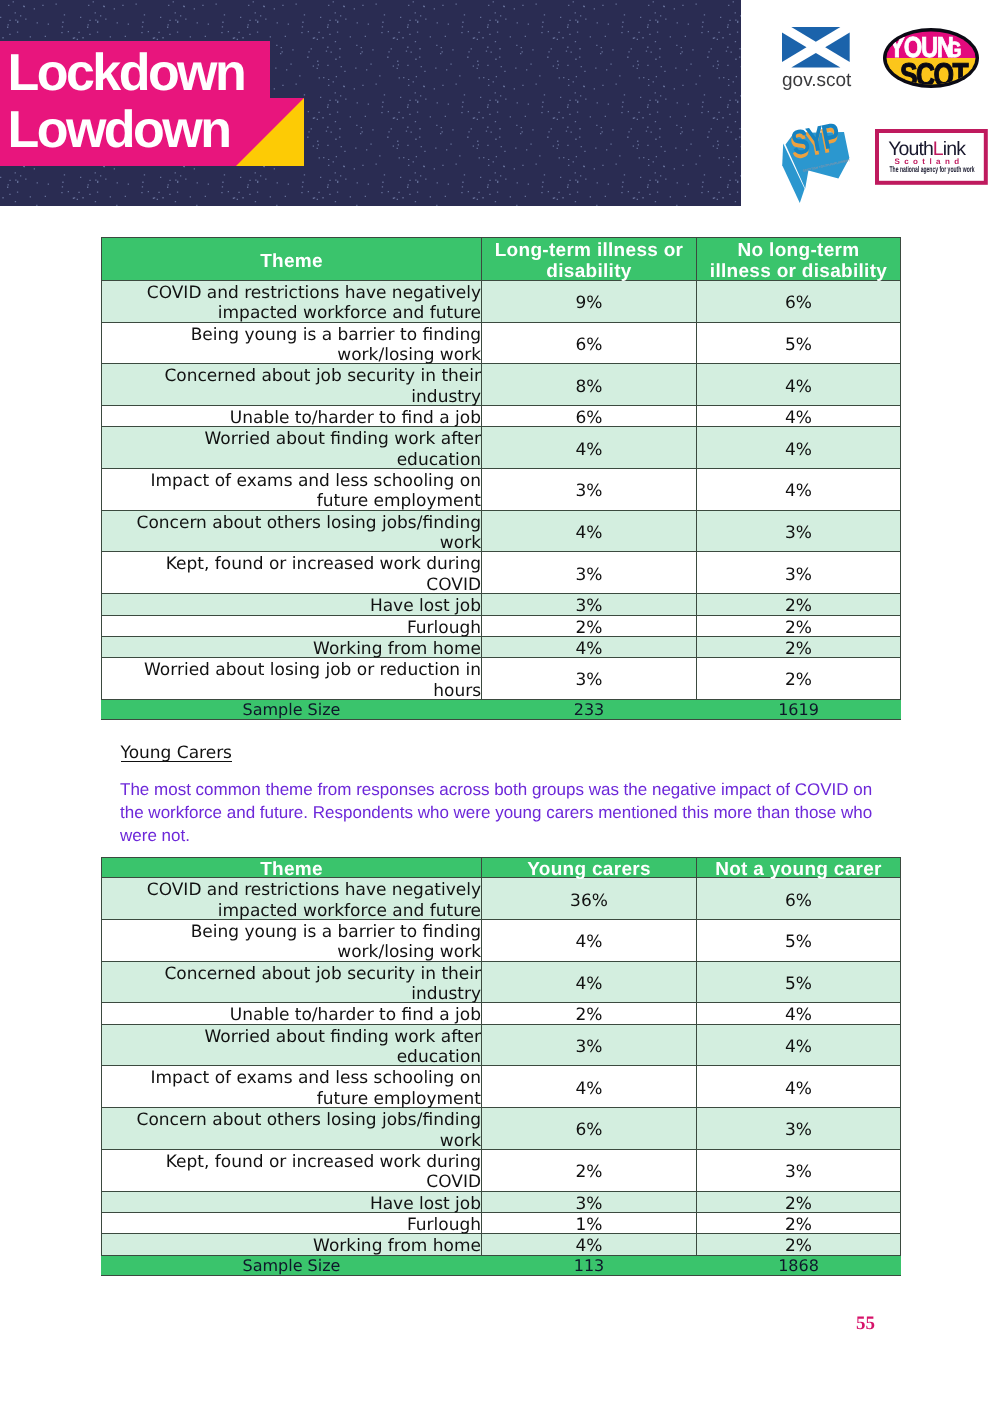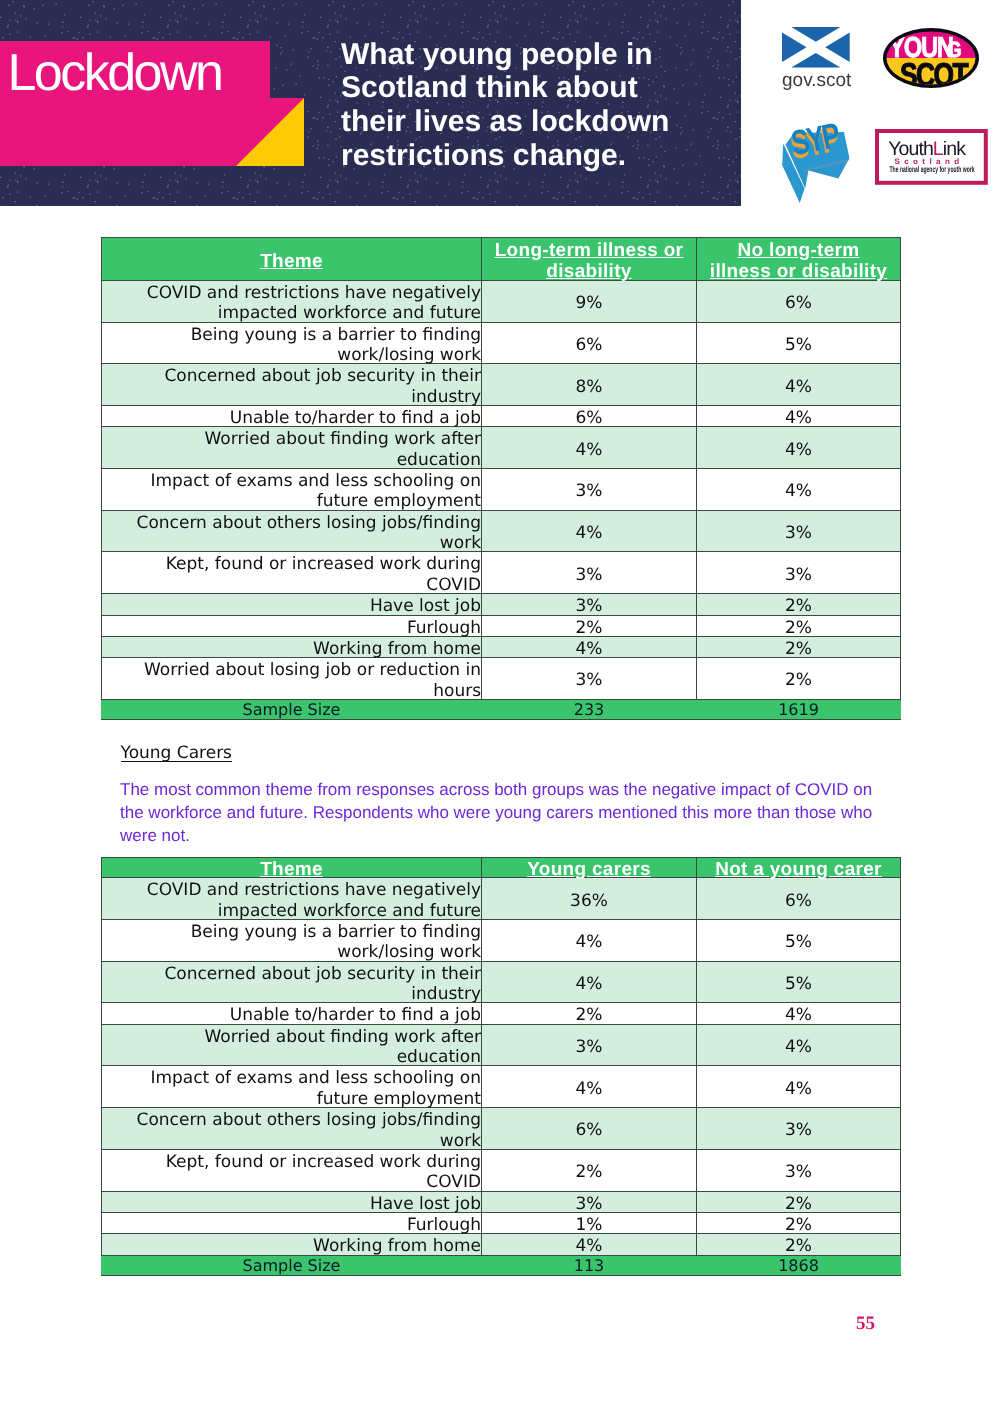--- a/index.html
+++ b/index.html
@@ -9,7 +9,7 @@
   .banner{position:absolute;left:0;top:0;width:741px;height:206px;background:#2a2c52;overflow:hidden;}
   .banner svg.dots{position:absolute;left:0;top:0;}
   .logoshape{position:absolute;left:0;top:0;}
-  .lltext{position:absolute;left:7.5px;top:44.5px;color:#ffffff;font-family:"Liberation Sans",sans-serif;font-weight:normal;font-size:52px;line-height:57.5px;letter-spacing:-2.55px;white-space:nowrap;}
+  .lltext{position:absolute;left:7.5px;top:44.5px;color:#ffffff;font-family:"Liberation Sans",sans-serif;font-weight:bold;font-size:52px;line-height:57.5px;letter-spacing:-2.55px;white-space:nowrap;}
   .headline{position:absolute;left:341px;top:37.5px;width:330px;color:#ffffff;font-family:"Liberation Sans",sans-serif;font-weight:bold;font-size:30px;line-height:33.7px;}
 
   

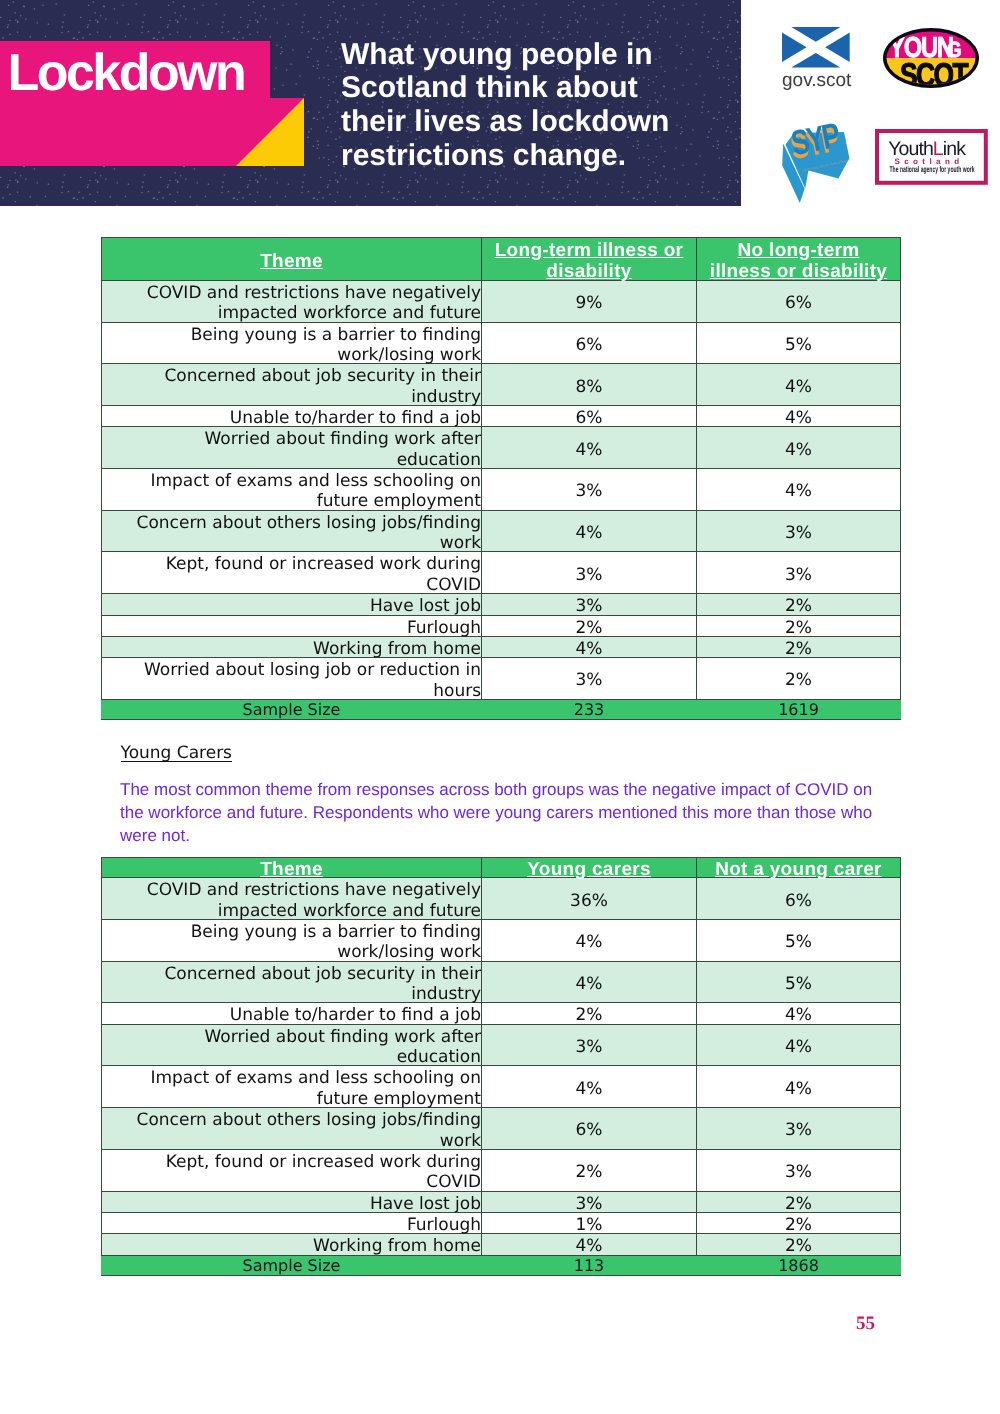--- a/index.html
+++ b/index.html
@@ -54,7 +54,6 @@
   <div class="lltext">
     <div>Lockdown</div>
   </div>
-  <div class="headline">What young people in Scotland think about their lives as lockdown restrictions change.</div>
 </div>
 
 <div class="logos">

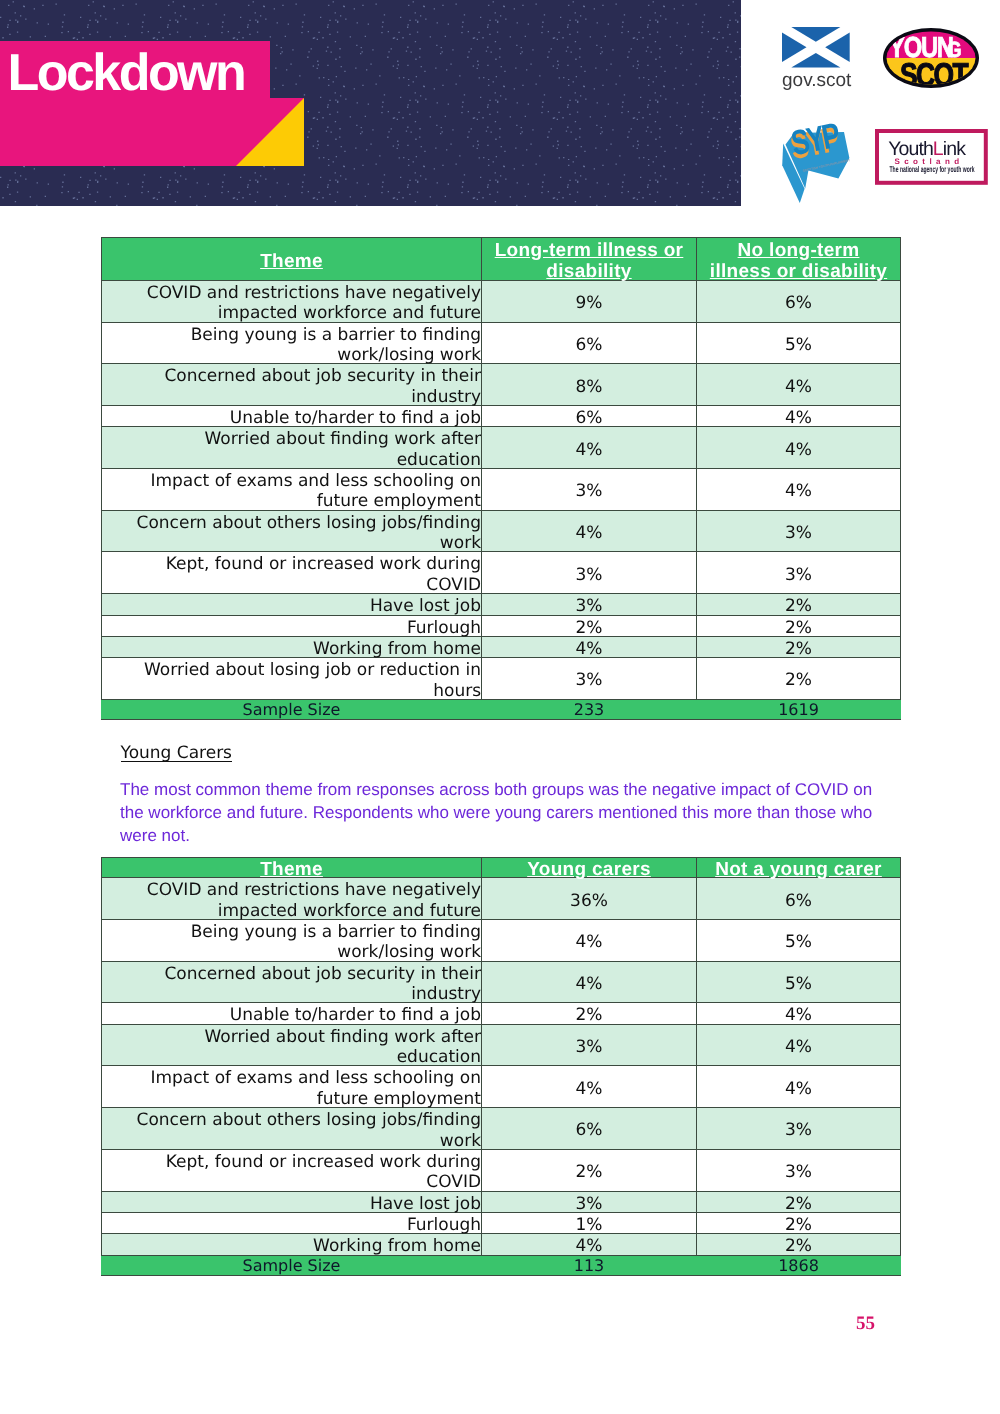--- a/index.html
+++ b/index.html
@@ -53,6 +53,7 @@
   </svg>
   <div class="lltext">
     <div>Lockdown</div>
+    <div>Lowdown</div>
   </div>
 </div>
 

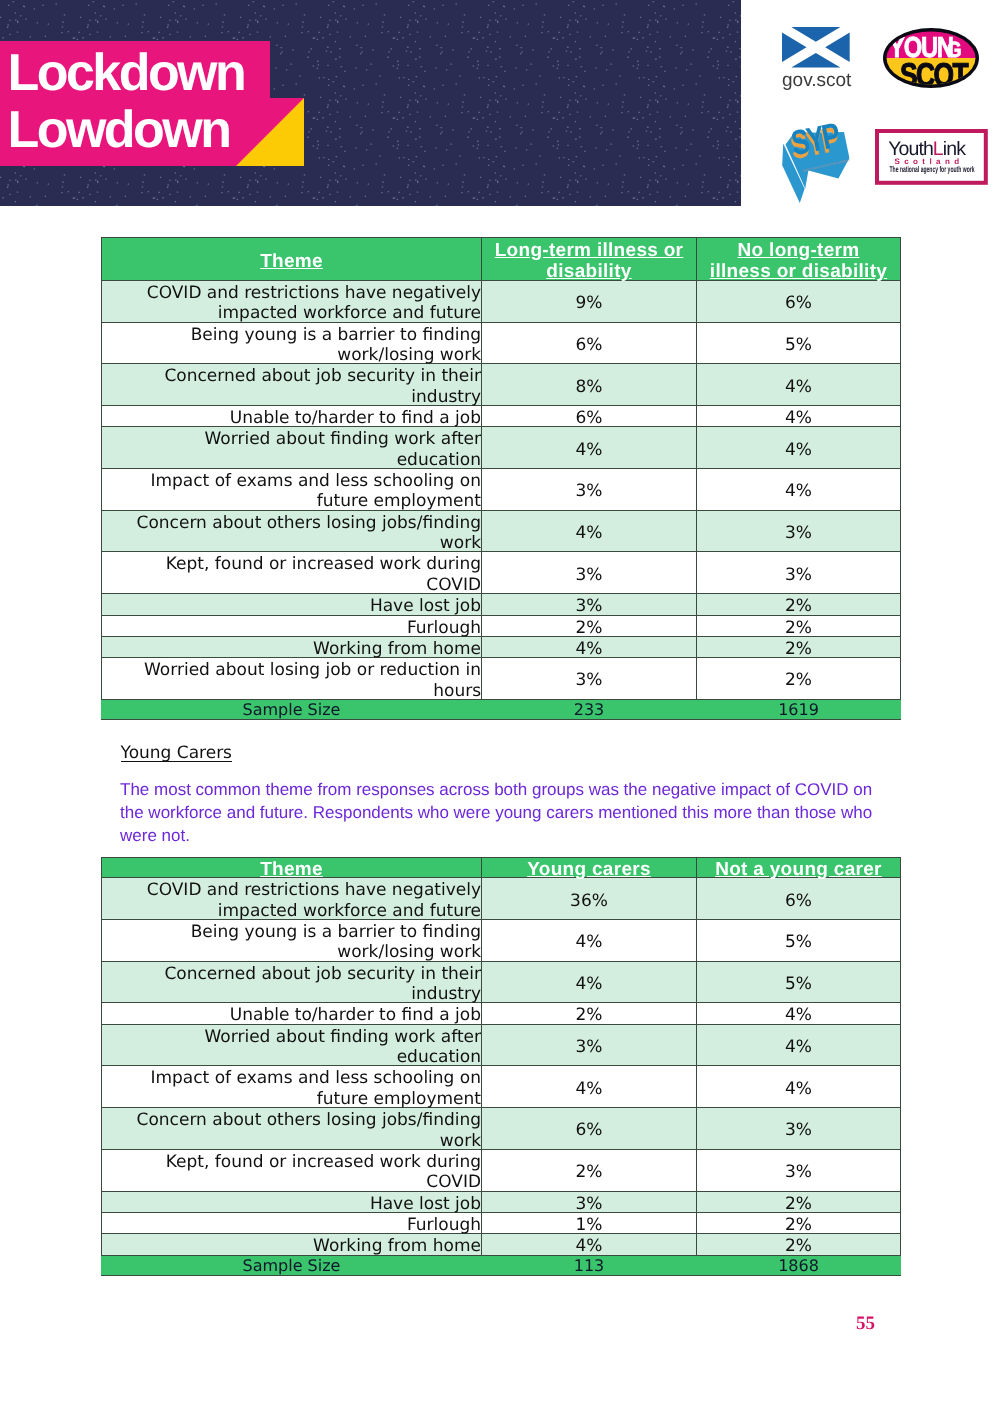--- a/index.html
+++ b/index.html
@@ -19,7 +19,7 @@
   
   table.dt{position:absolute;left:101px;border-collapse:collapse;width:799px;table-layout:fixed;}
   table.dt td, table.dt th{border:1px solid #3b4a3f;padding:0;vertical-align:middle;}
-  table.dt thead th{background:#3ac46c;color:#ffffff;font-family:"Liberation Sans",sans-serif;font-weight:bold;font-size:19px;line-height:21px;text-align:center;height:41.6px;letter-spacing:0.3px;text-decoration:underline;}
+  table.dt thead th{background:#3ac46c;color:#ffffff;font-family:"Liberation Sans",sans-serif;font-weight:bold;font-size:19px;line-height:21px;text-align:center;height:41.6px;letter-spacing:0.3px;}
   table.dt thead th .sh{display:block;position:relative;top:2px;}
   table.dt.single thead th{height:19.5px;line-height:19.5px;}
   table.dt tbody td{font-family:"DejaVu Sans",sans-serif;font-size:17px;color:#111111;}

